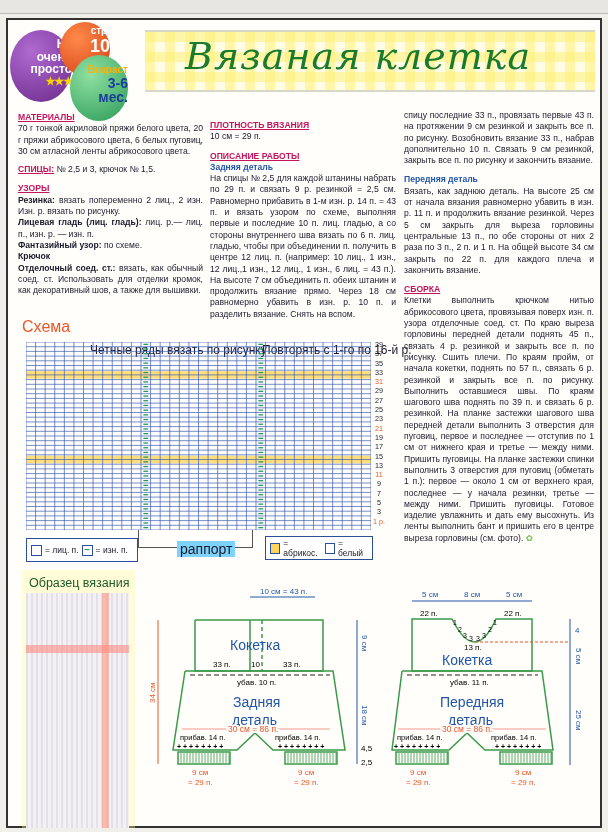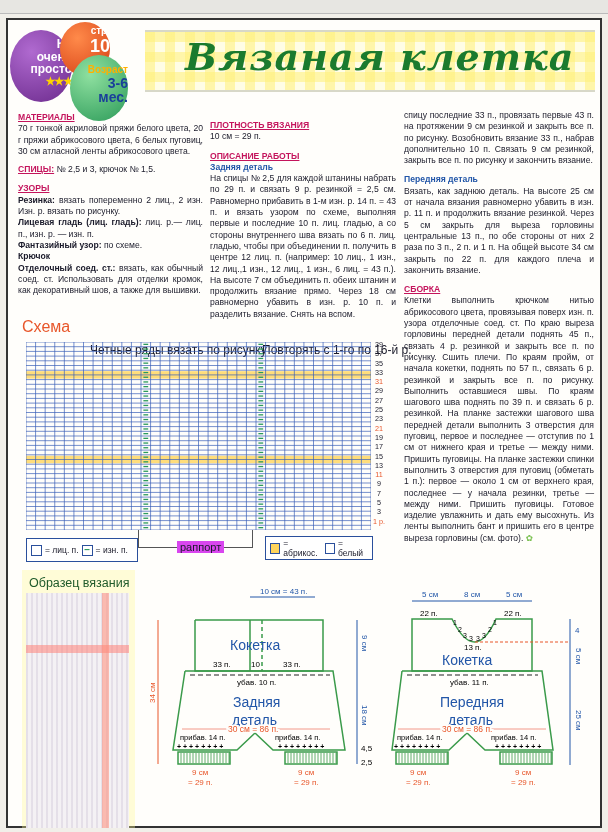--- a/index.html
+++ b/index.html
@@ -20,7 +20,7 @@
     background-color: #fffde6;
     background-image: linear-gradient(90deg, rgba(255,240,120,.55) 50%, transparent 50%), linear-gradient(rgba(255,240,120,.55) 50%, transparent 50%);
     background-size: 20px 20px; border-top: 2px solid #d8d8c8; border-bottom: 2px solid #d8d8c8; }
-  .banner-title { position: absolute; left: 185px; top: 34px; font-family: "DejaVu Serif", serif; font-style: italic; font-weight: bold; color: #1a7a2e; font-size: 38px; letter-spacing: 1px; }
+  .banner-title { position: absolute; left: 185px; top: 34px; font-family: "DejaVu Serif", serif; font-style: italic; font-weight: normal; color: #1a7a2e; font-size: 38px; letter-spacing: 1px; }
   
   .col { position: absolute; font-size: 8.6px; line-height: 11.3px; text-align: justify; }
   .c1 { left: 18px; top: 112px; width: 185px; }

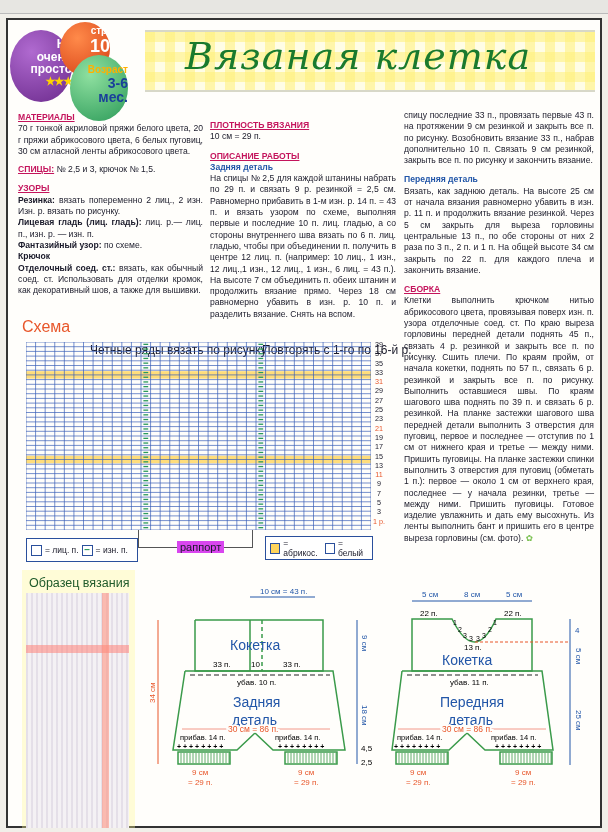--- a/index.html
+++ b/index.html
@@ -39,7 +39,7 @@
   .sq { display: inline-block; width: 11px; height: 11px; border: 1.5px solid #2a4f9c; text-align:center; line-height: 7px; color: #2a9a5a; font-weight: bold; font-size: 10px; }
   .sq.ap { background: #ffd45a; }
   .rapport { position: absolute; left: 138px; top: 530px; width: 115px; height: 18px; border-left: 1px solid #555; border-right: 1px solid #555; border-bottom: 1px solid #555; }
-  .rapport span { position: absolute; left: 38px; top: 11px; background: #d946ef; padding: 0 3px; font-size: 11px; }
+  .rapport span { position: absolute; left: 38px; top: 11px; background: #7dd3fc; padding: 0 3px; font-size: 14px; }
   
   .sample-title { position: absolute; left: 29px; top: 576px; color: #1f5a2a; font-size: 12.5px; }
   .sample { position: absolute; left: 26px; top: 593px; width: 103px; height: 235px; background: #f4f1f4;

